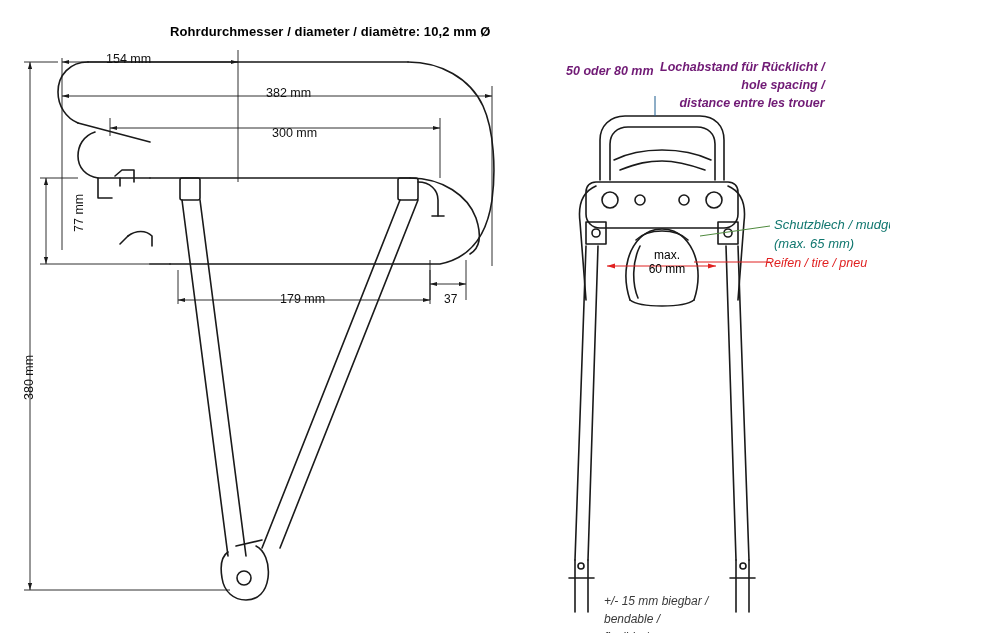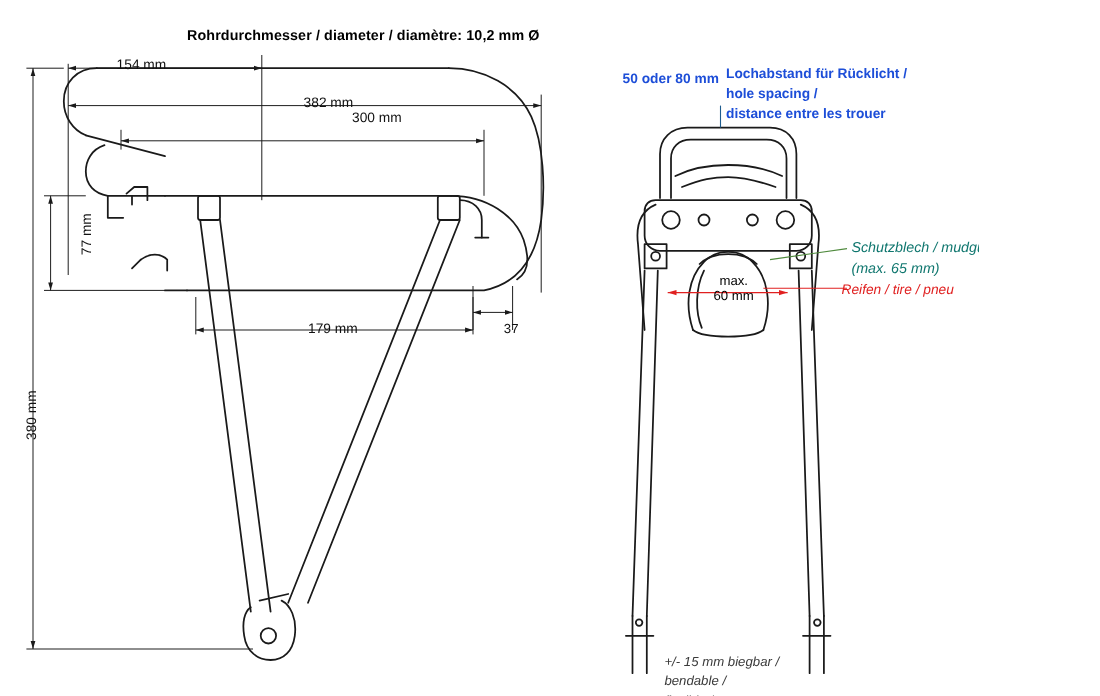--- a/index.html
+++ b/index.html
@@ -40,10 +40,12 @@
     transform-origin: left top;
   }
   .blue {
-    color: #1d4ed8;
+    color: #701a75;
+    font-style: italic;
     font-weight: bold;
     font-size: 12.5px;
     line-height: 1.45;
+    text-align: right;
   }
   .green {
     color: #0f766e;

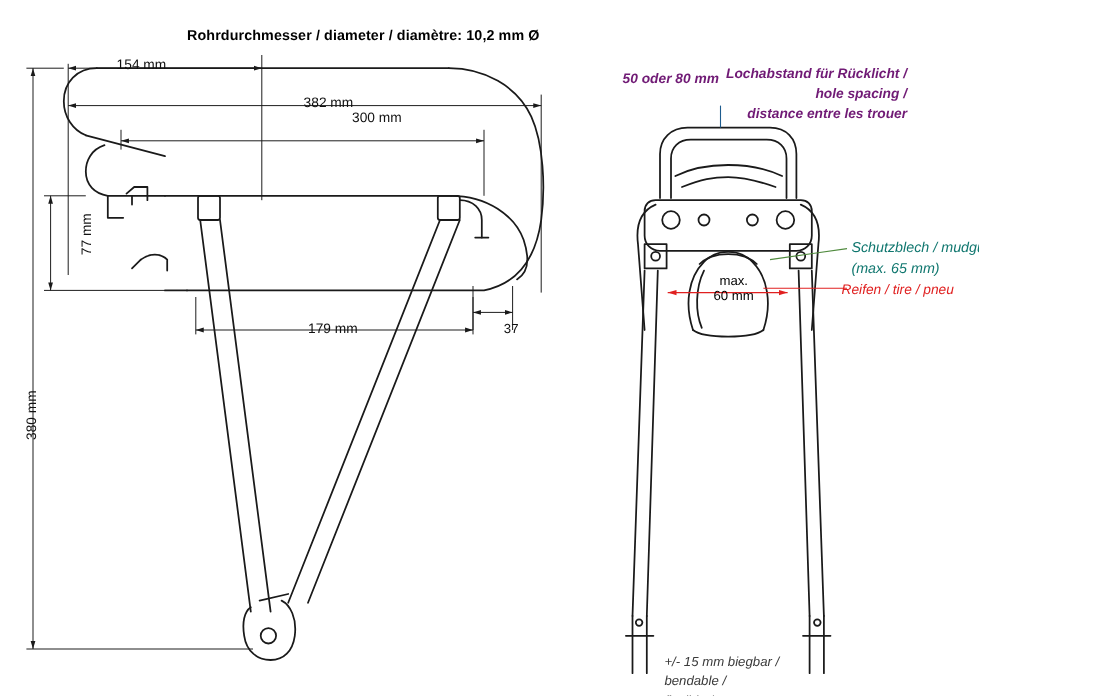--- a/index.html
+++ b/index.html
@@ -236,7 +236,7 @@
 
   <div class="lbl dim" style="left:106px; top:52px;">154 mm</div>
 
-  <div class="lbl dim" style="left:276px; top:86px;">382 mm</div>
+  <div class="lbl dim" style="left:266px; top:86px;">382 mm</div>
 
   <div class="lbl dim" style="left:272px; top:100px;margin-left:48px;">300 mm</div>
 

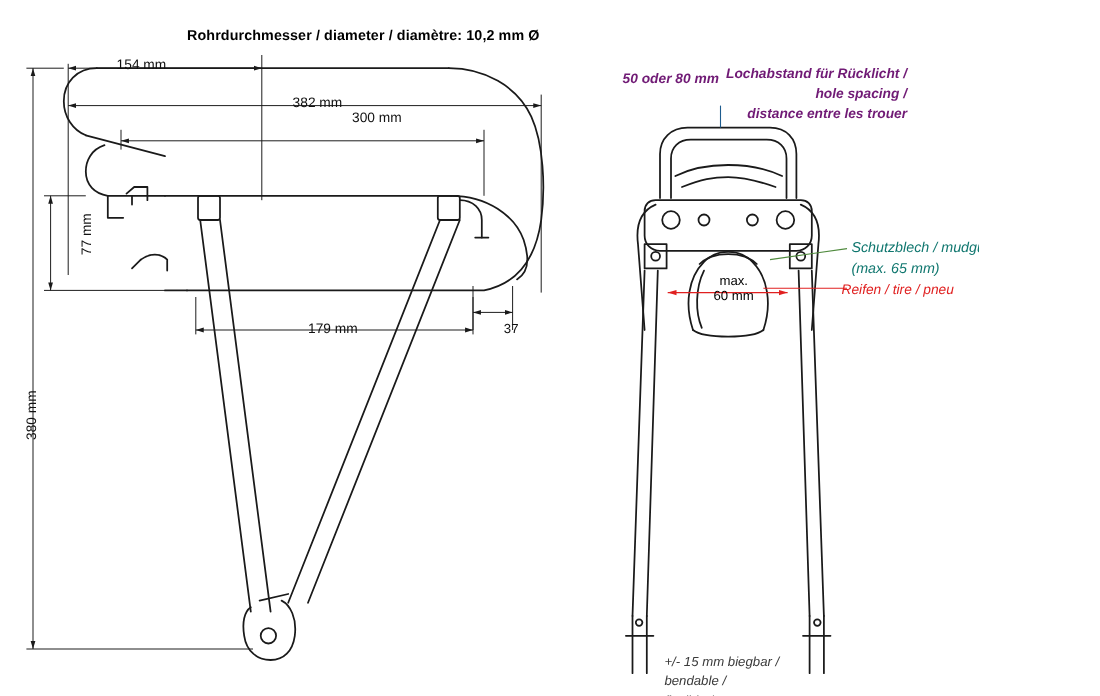--- a/index.html
+++ b/index.html
@@ -238,7 +238,7 @@
 
   <div class="lbl dim" style="left:266px; top:86px;">382 mm</div>
 
-  <div class="lbl dim" style="left:272px; top:100px;margin-left:48px;">300 mm</div>
+  <div class="lbl dim" style="left:272px; top:126px;">300 mm</div>
 
   <div class="lbl dim vert" style="left:72px; top:232px;">77 mm</div>
 

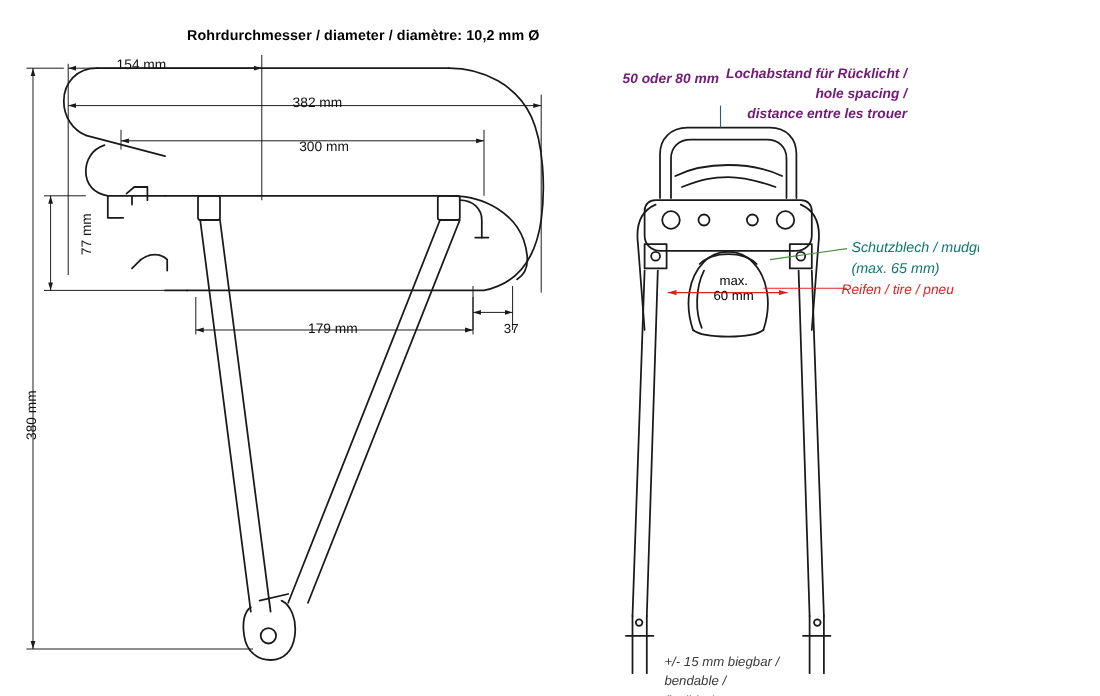--- a/index.html
+++ b/index.html
@@ -244,7 +244,7 @@
 
   <div class="lbl dim" style="left:280px; top:292px;">179 mm</div>
 
-  <div class="lbl dim-small" style="left:458px; top:292px;">37</div>
+  <div class="lbl dim-small" style="left:444px; top:292px;">37</div>
 
   <div class="lbl dim vert" style="left:22px; top:400px;">380 mm</div>
 

